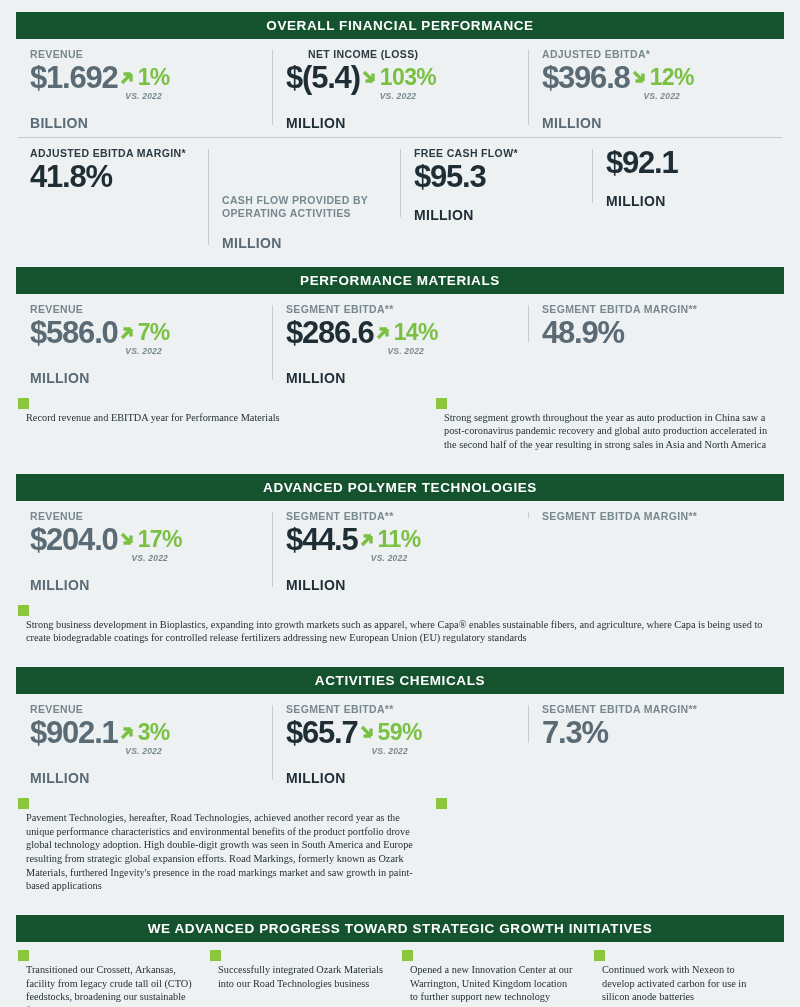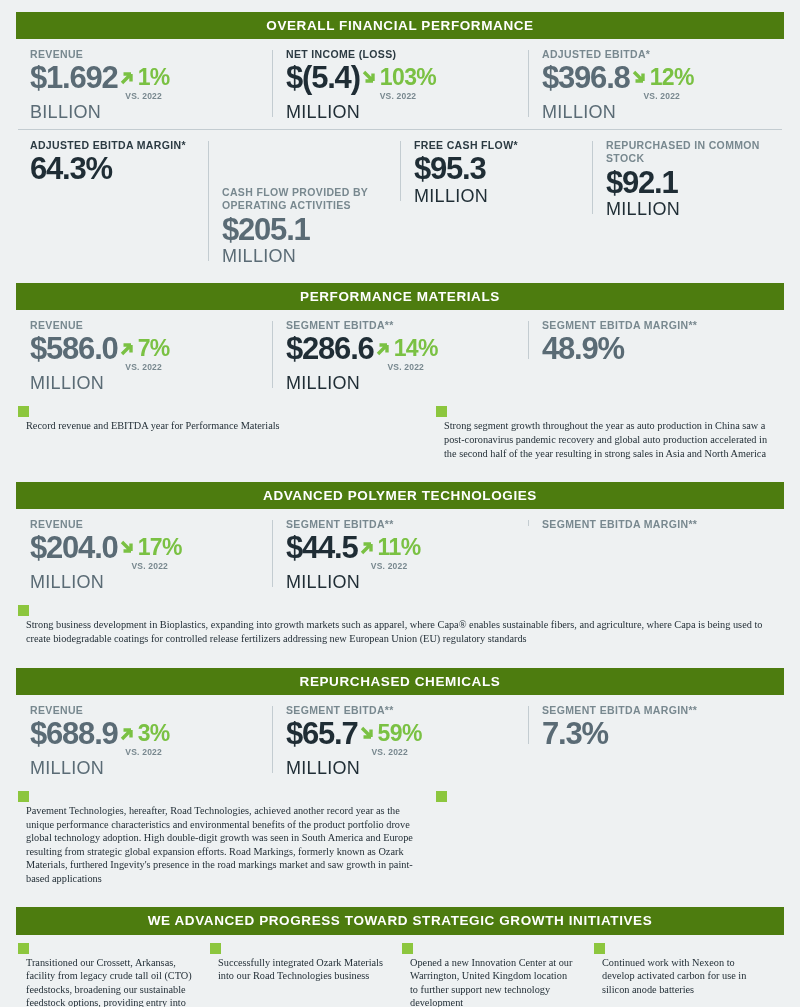--- a/index.html
+++ b/index.html
@@ -19,7 +19,7 @@
 
   
   .bar {
-    background: #4d7c0f;
+    background: #14532d;
     color: #ffffff;
     text-align: center;
     font-size: 13.5px;

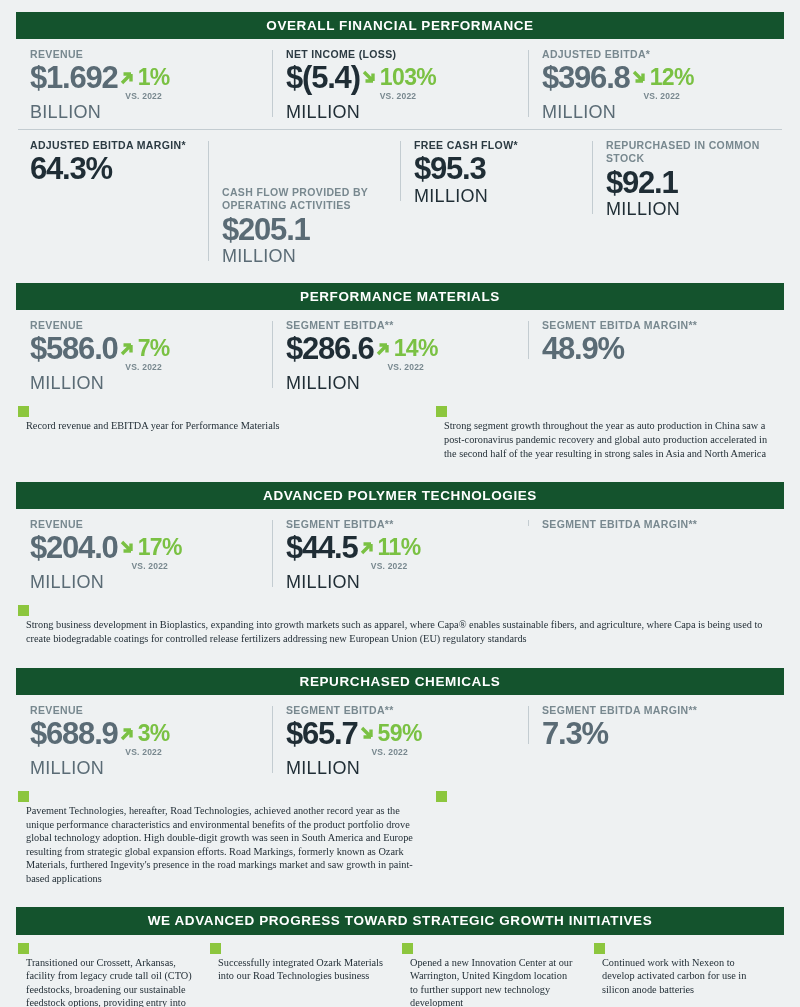--- a/index.html
+++ b/index.html
@@ -153,7 +153,7 @@
           <div class="m-unit slate">BILLION</div>
         </div>
         <div class="metric sep">
-          <div class="m-label dark" style="white-space: nowrap;">NET INCOME (LOSS)</div>
+          <div class="m-label dark" style="white-space: nowrap; margin-left: 22px;">NET INCOME (LOSS)</div>
           <div class="m-row">
             <div>
               <div class="m-value dark">$(5.4)</div>

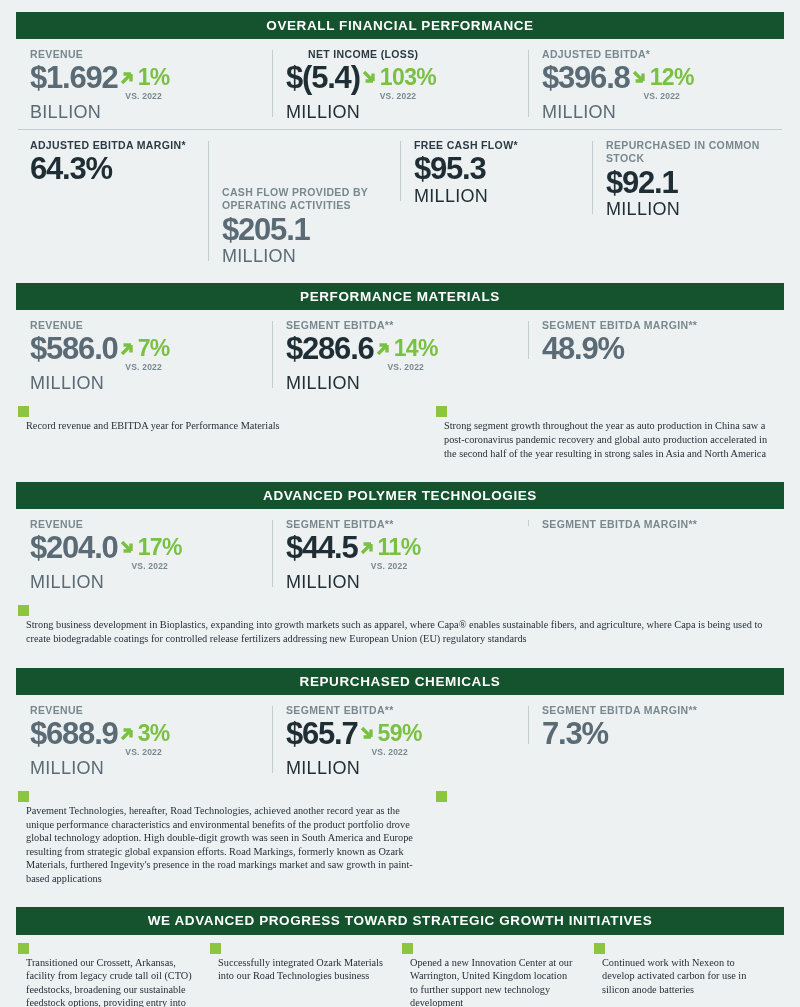--- a/index.html
+++ b/index.html
@@ -95,6 +95,7 @@
     color: #78888f;
     letter-spacing: 0.2px;
     margin-top: 2px;
+    font-style: italic;
   }
 
   

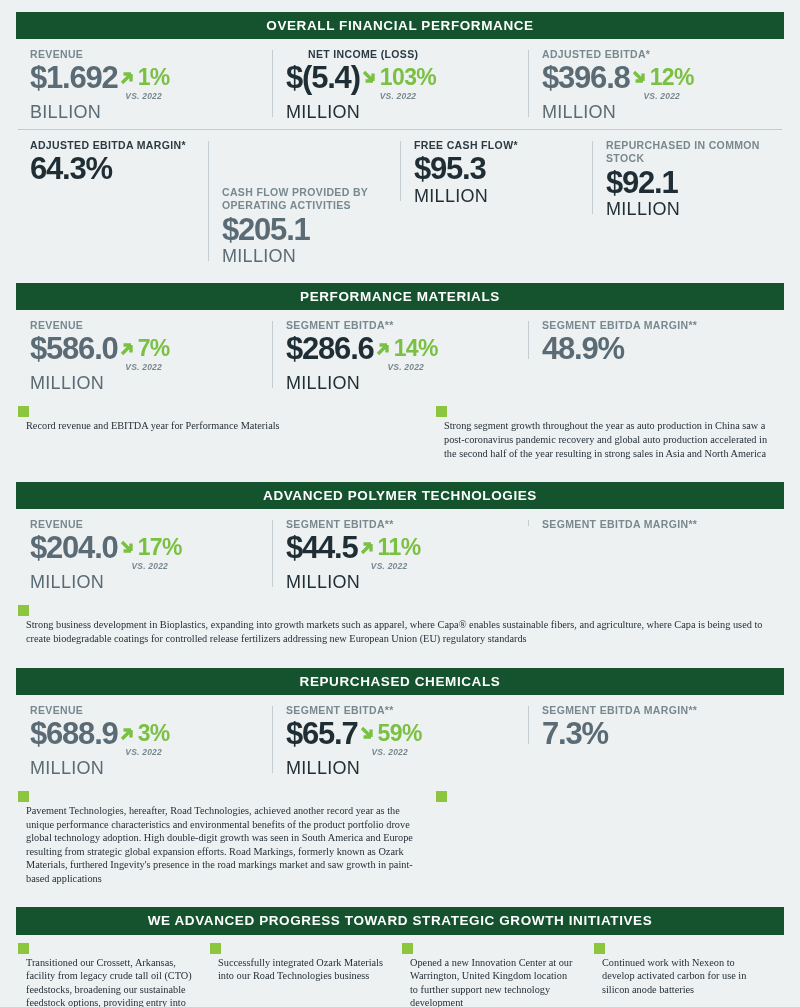--- a/index.html
+++ b/index.html
@@ -70,11 +70,11 @@
   }
   .m-value.dark { color: #1f2d35; }
   .m-unit {
-    font-size: 18px;
-    font-weight: normal;
+    font-size: 14px;
+    font-weight: bold;
     letter-spacing: 0.3px;
     color: #1f2d35;
-    margin-top: 1px;
+    margin-top: 14px;
   }
   .m-unit.slate { color: #5a6b75; }
 

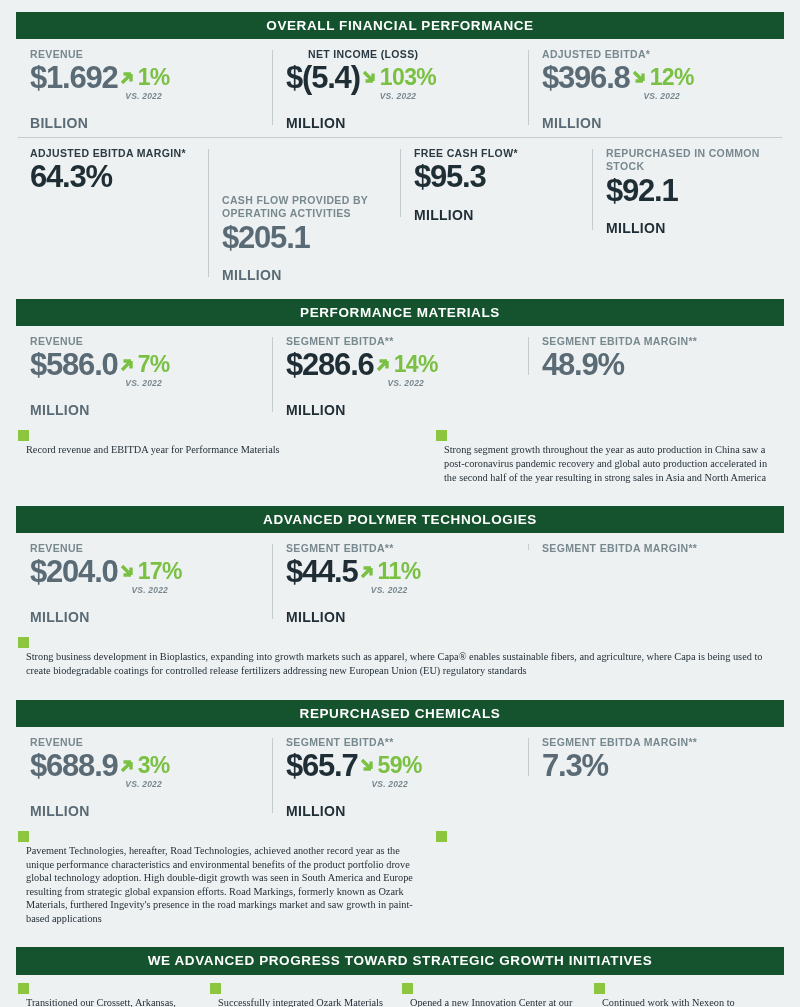--- a/index.html
+++ b/index.html
@@ -219,7 +219,6 @@
           <div class="m-unit">MILLION</div>
         </div>
         <div class="metric sep">
-          <div class="m-label" style="white-space: normal;">REPURCHASED IN COMMON STOCK</div>
           <div class="m-row">
             <div>
               <div class="m-value dark">$92.1</div>

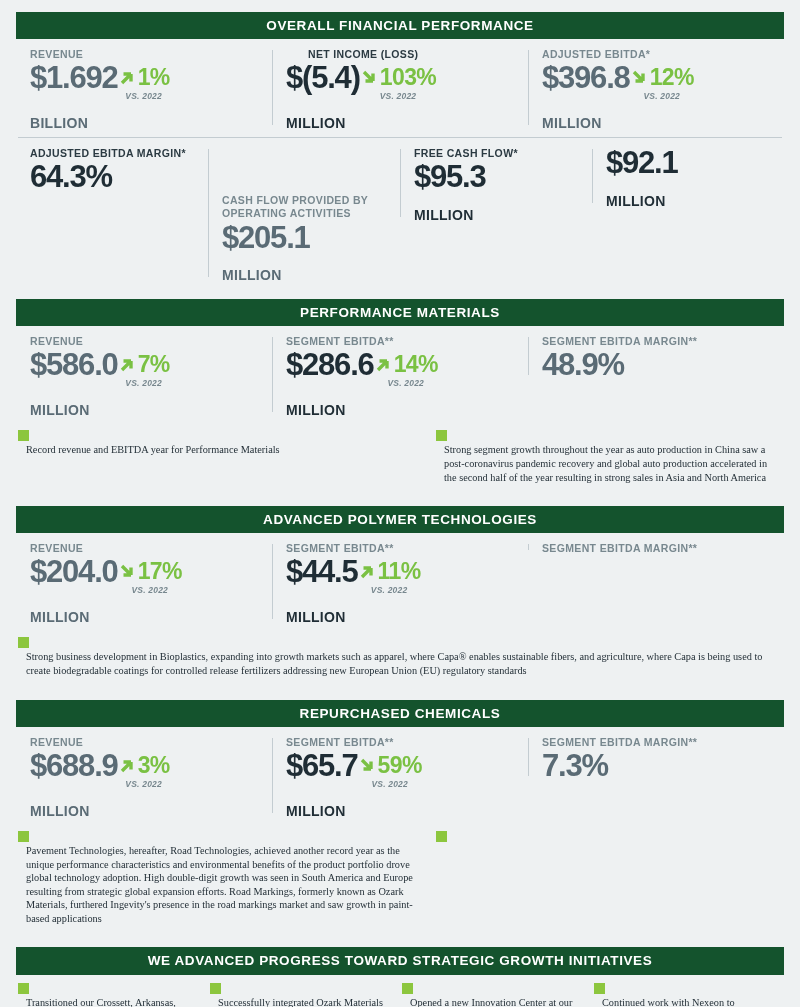--- a/index.html
+++ b/index.html
@@ -196,7 +196,7 @@
           <div class="m-label dark" style="white-space: normal;">ADJUSTED EBITDA MARGIN*</div>
           <div class="m-row">
             <div>
-              <div class="m-value dark">64.3%</div>
+              <div class="m-value dark">41.8%</div>
             </div>
           </div>
         </div>

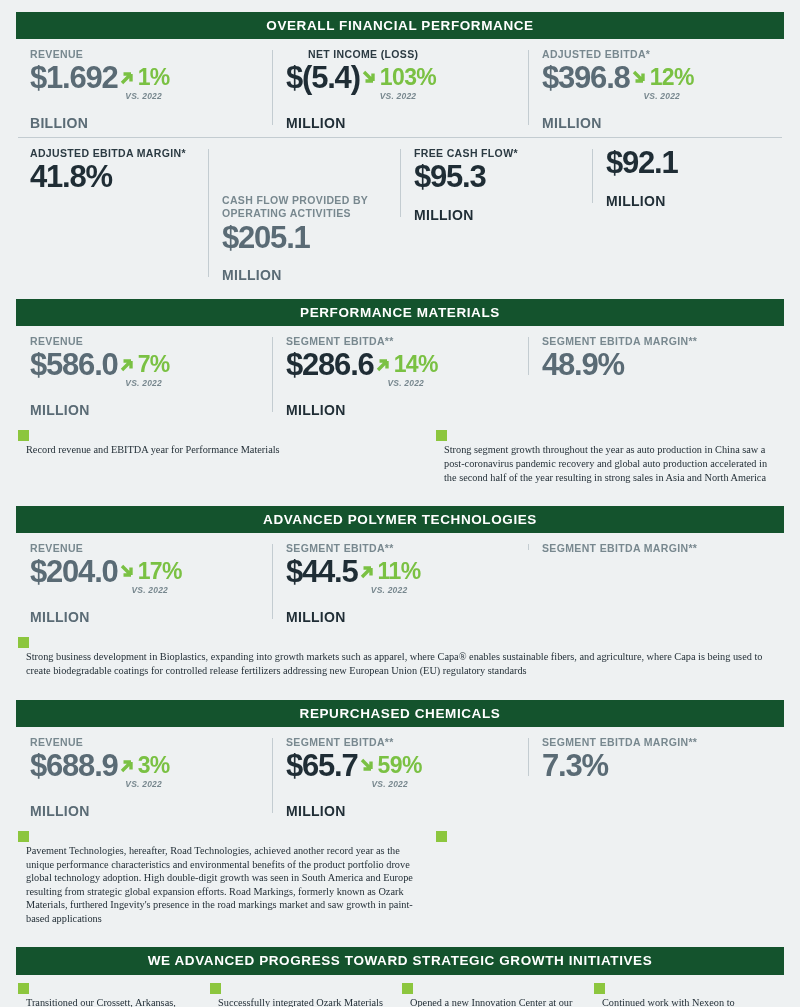--- a/index.html
+++ b/index.html
@@ -202,11 +202,6 @@
         </div>
         <div class="metric sep">
           <div class="m-label" style="white-space: normal; margin-top: 47px;">CASH FLOW PROVIDED BY OPERATING ACTIVITIES</div>
-          <div class="m-row">
-            <div>
-              <div class="m-value">$205.1</div>
-            </div>
-          </div>
           <div class="m-unit slate">MILLION</div>
         </div>
         <div class="metric sep">

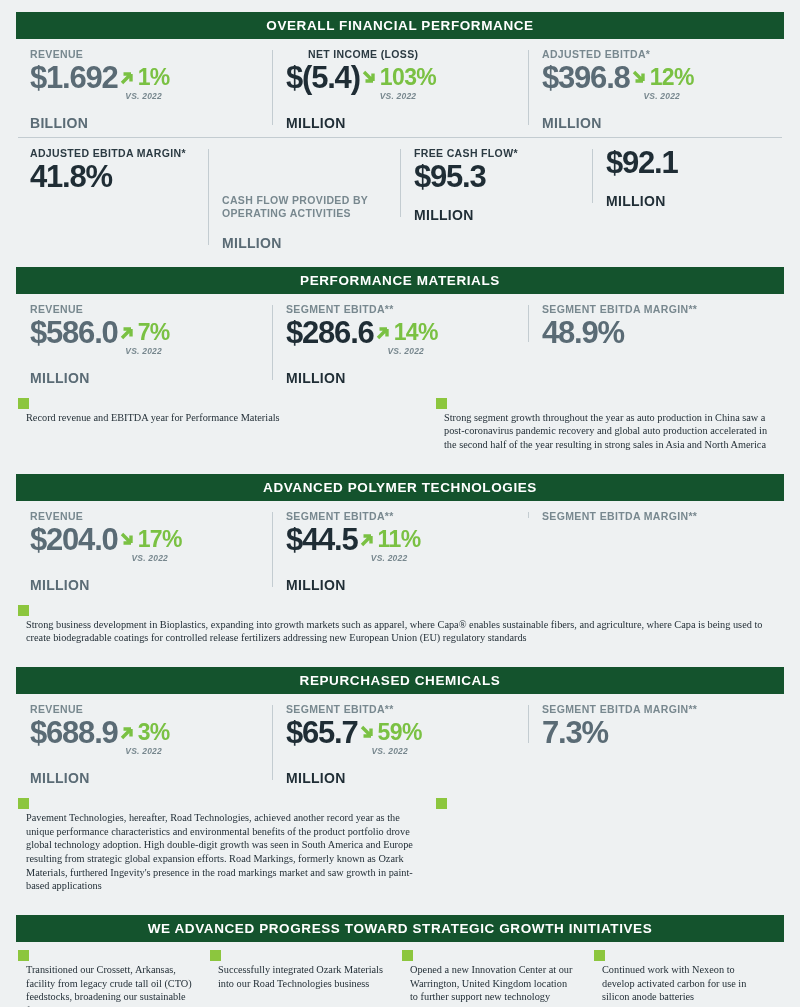--- a/index.html
+++ b/index.html
@@ -333,7 +333,7 @@
       </div>
     </div>
     <div class="bar-wrap">
-      <div class="bar">REPURCHASED CHEMICALS</div>
+      <div class="bar">ACTIVITIES CHEMICALS</div>
       <div class="metrics">
         <div class="metric">
           <div class="m-label" style="white-space: nowrap;">REVENUE</div>

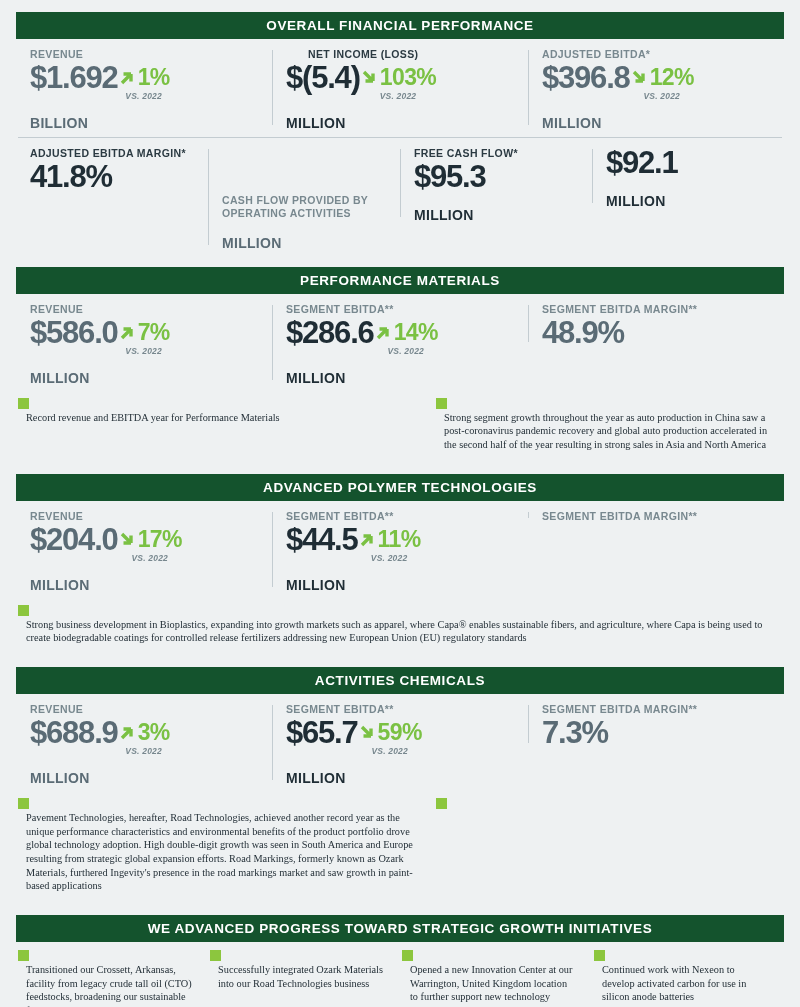--- a/index.html
+++ b/index.html
@@ -339,7 +339,7 @@
           <div class="m-label" style="white-space: nowrap;">REVENUE</div>
           <div class="m-row">
             <div>
-              <div class="m-value">$688.9</div>
+              <div class="m-value">$902.1</div>
             </div>
             <div class="delta">
               <div class="delta-top">

